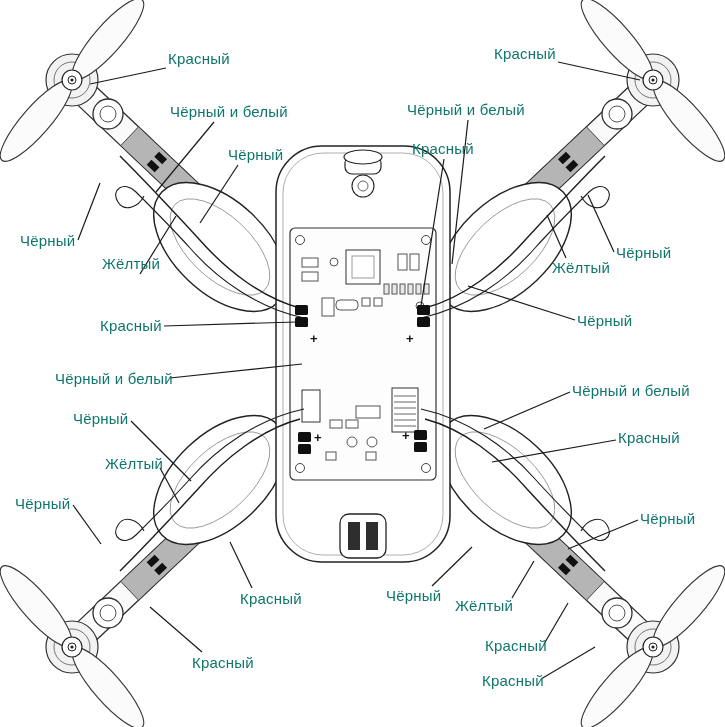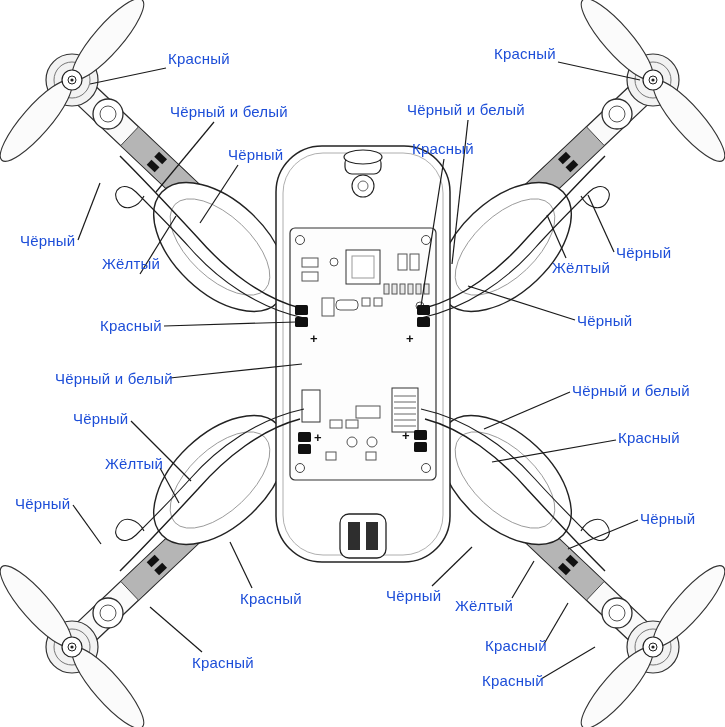--- a/index.html
+++ b/index.html
@@ -15,7 +15,7 @@
     position:absolute;
     font-size:15px;
     line-height:17px;
-    color:#1d4ed8;
+    color:#0f766e;
     white-space:nowrap;
     letter-spacing:.2px;
     z-index:5;

